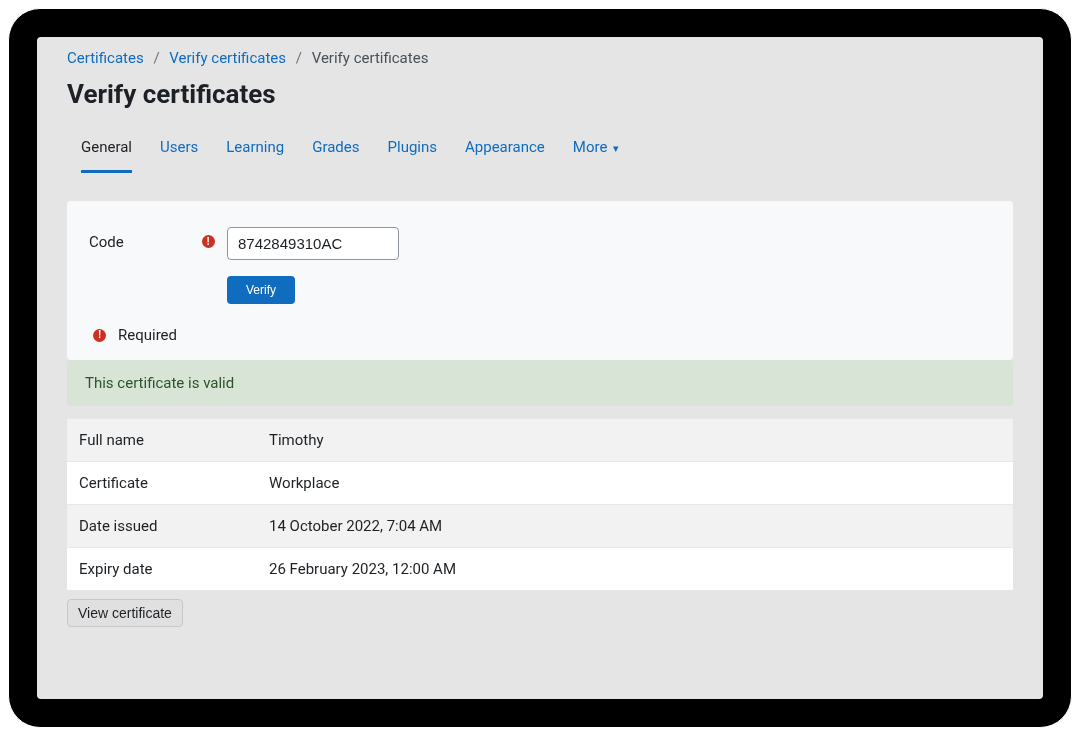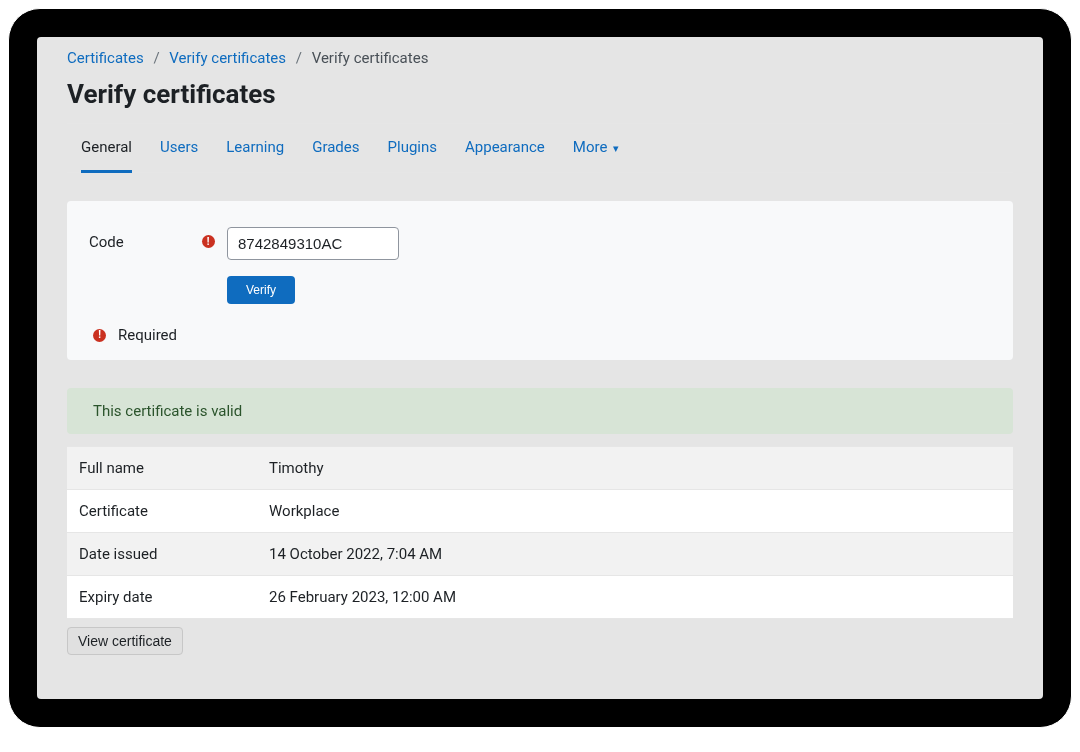--- a/index.html
+++ b/index.html
@@ -121,8 +121,7 @@
       background: #d7e4d6;
       color: #2b542c;
       border-radius: 4px;
-      padding: 14px 26px;
-      margin-top: 28px;
+      padding: 14px 18px;
       font-size: 15px;
     }
 

